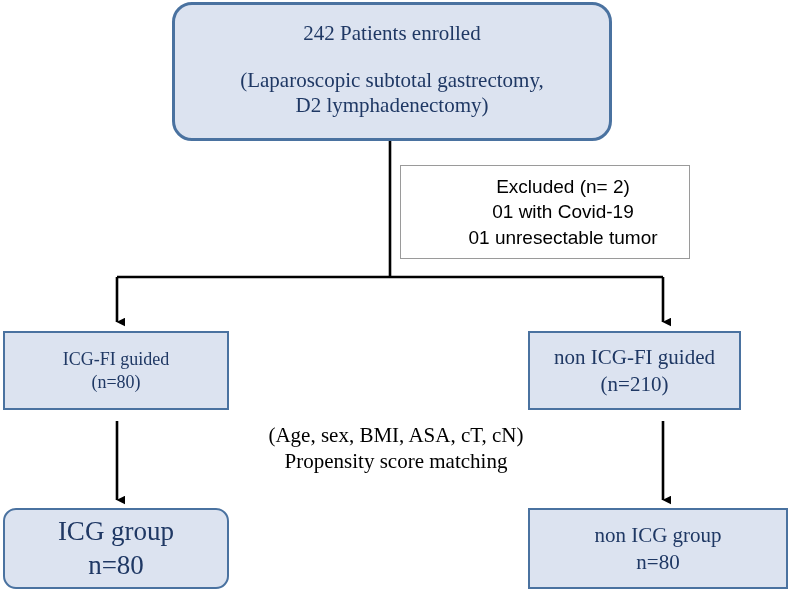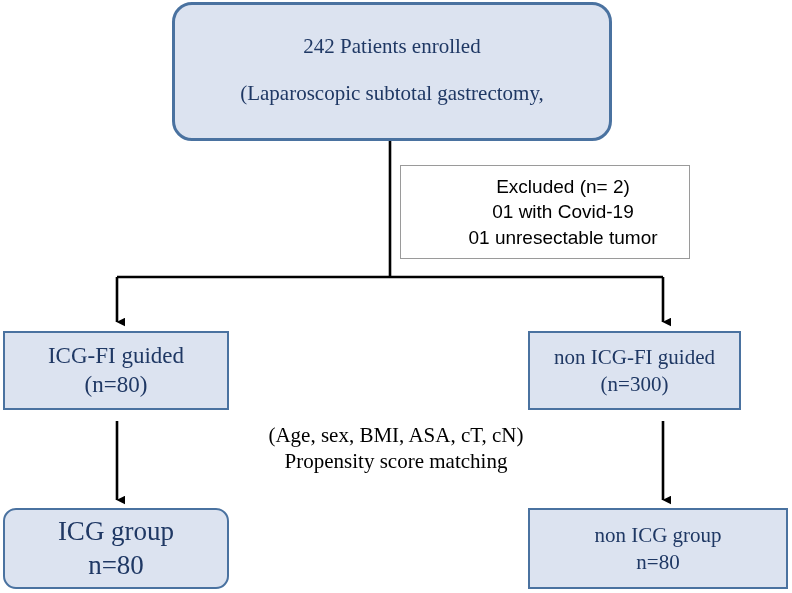--- a/index.html
+++ b/index.html
@@ -154,6 +154,7 @@
   <div class="node" id="enrolled-box">
     <span class="line title">242 Patients enrolled</span>
     <span class="line sub">(Laparoscopic subtotal gastrectomy,</span>
+    <span class="line sub">D2 lymphadenectomy)</span>
   </div>
 
   <div class="node" id="excluded-box">

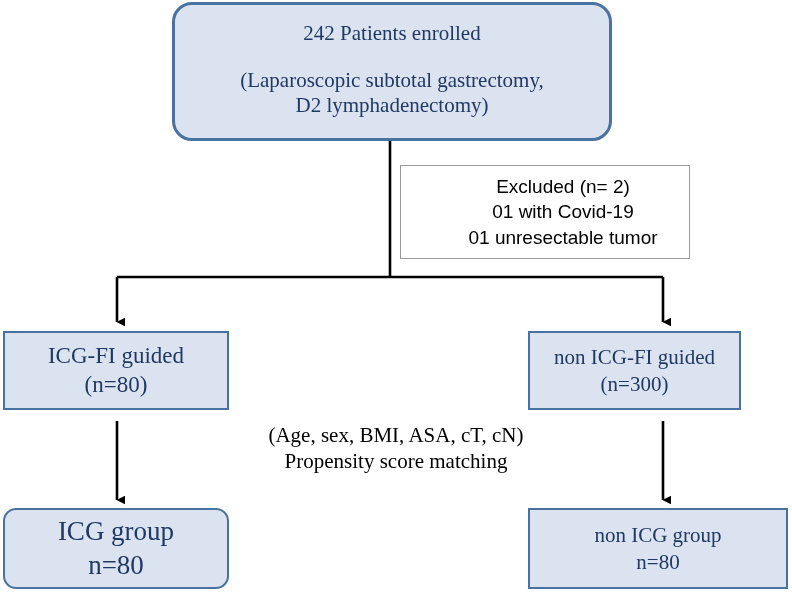--- a/index.html
+++ b/index.html
@@ -70,7 +70,7 @@
     top: 331px;
     width: 226px;
     height: 79px;
-    font-size: 23px;
+    font-size: 18px;
     line-height: 1.25;
   }
   #non-icg-guided-box {

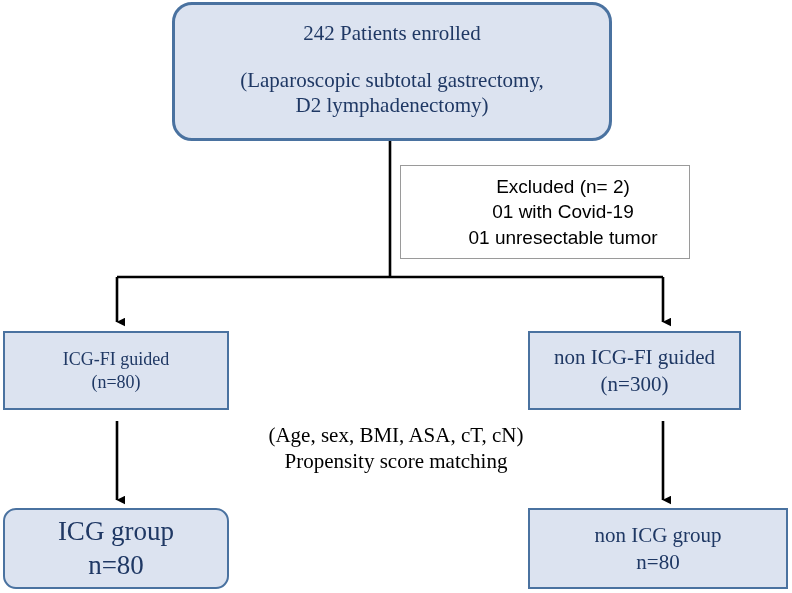--- a/index.html
+++ b/index.html
@@ -170,7 +170,7 @@
 
   <div class="node" id="non-icg-guided-box">
     <span class="line">non ICG-FI guided</span>
-    <span class="line">(n=300)</span>
+    <span class="line">(n=210)</span>
   </div>
 
   <div id="psm-caption">

